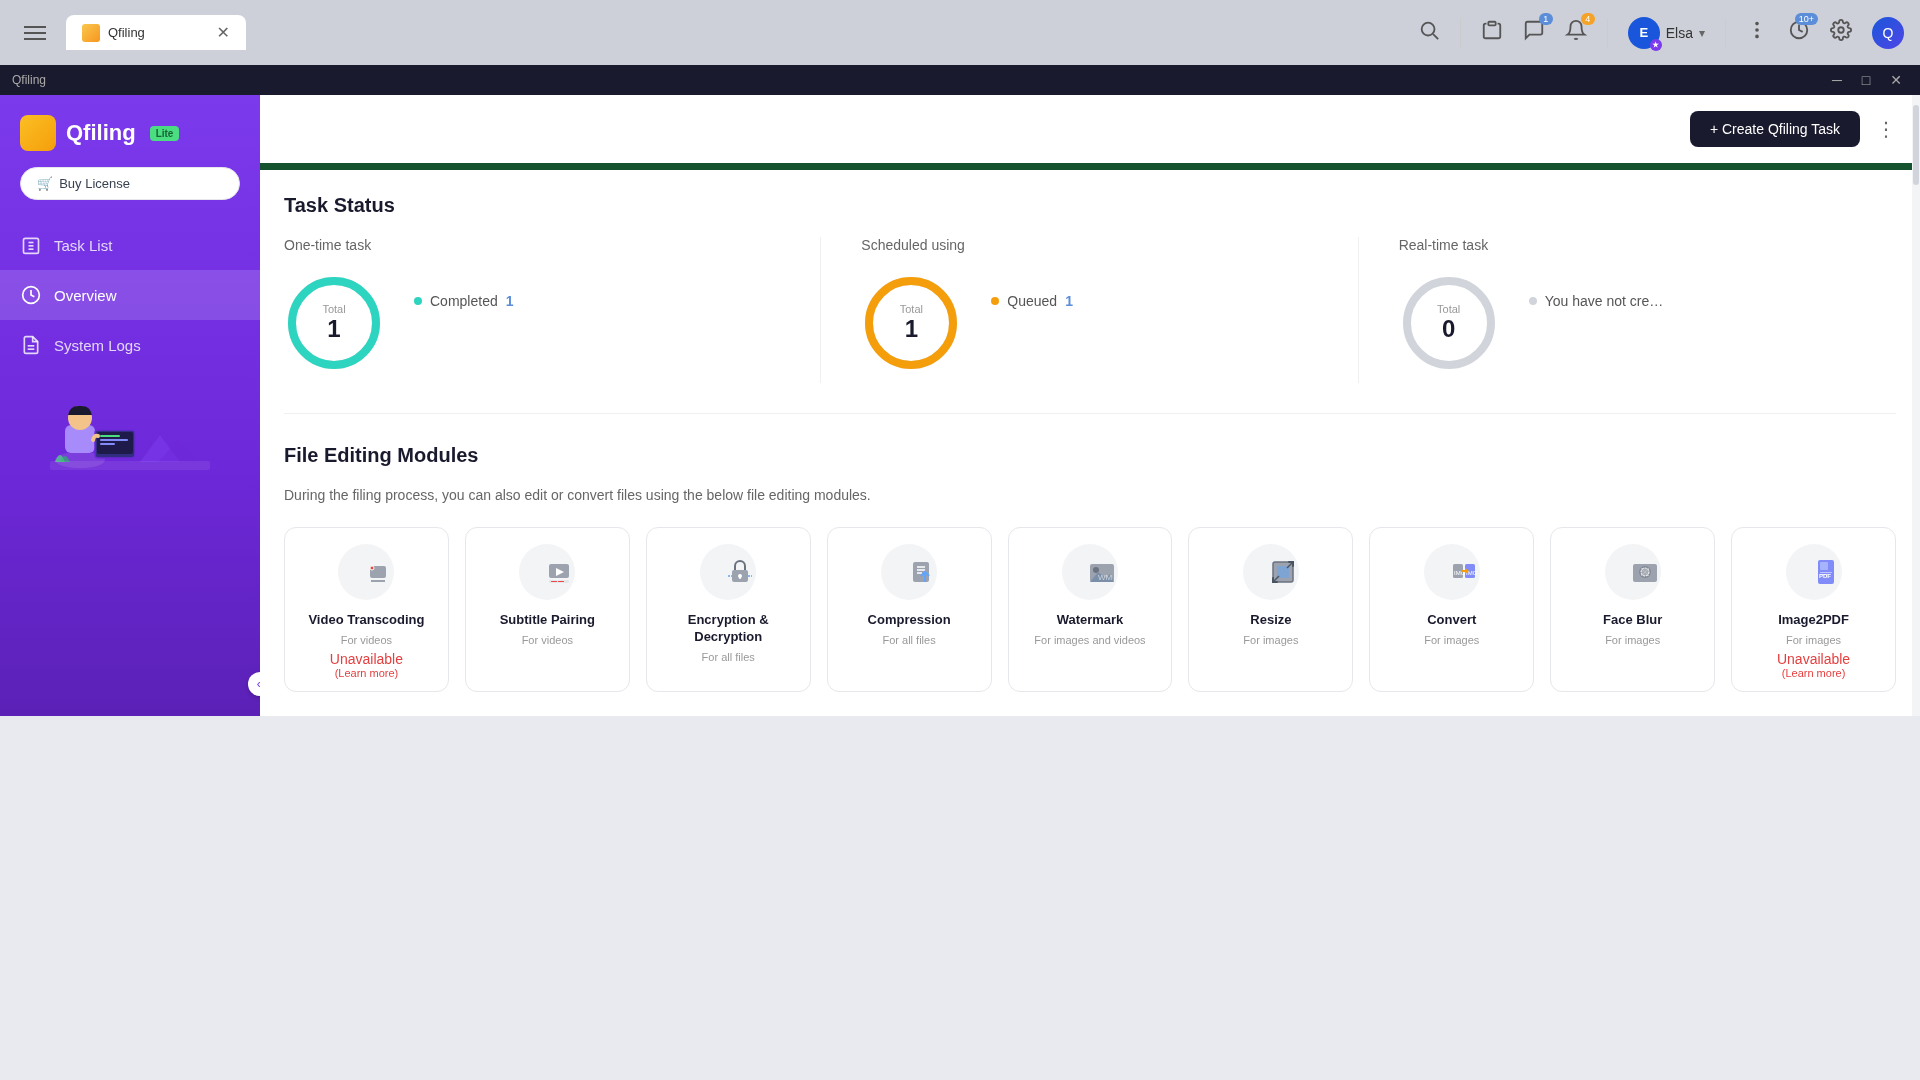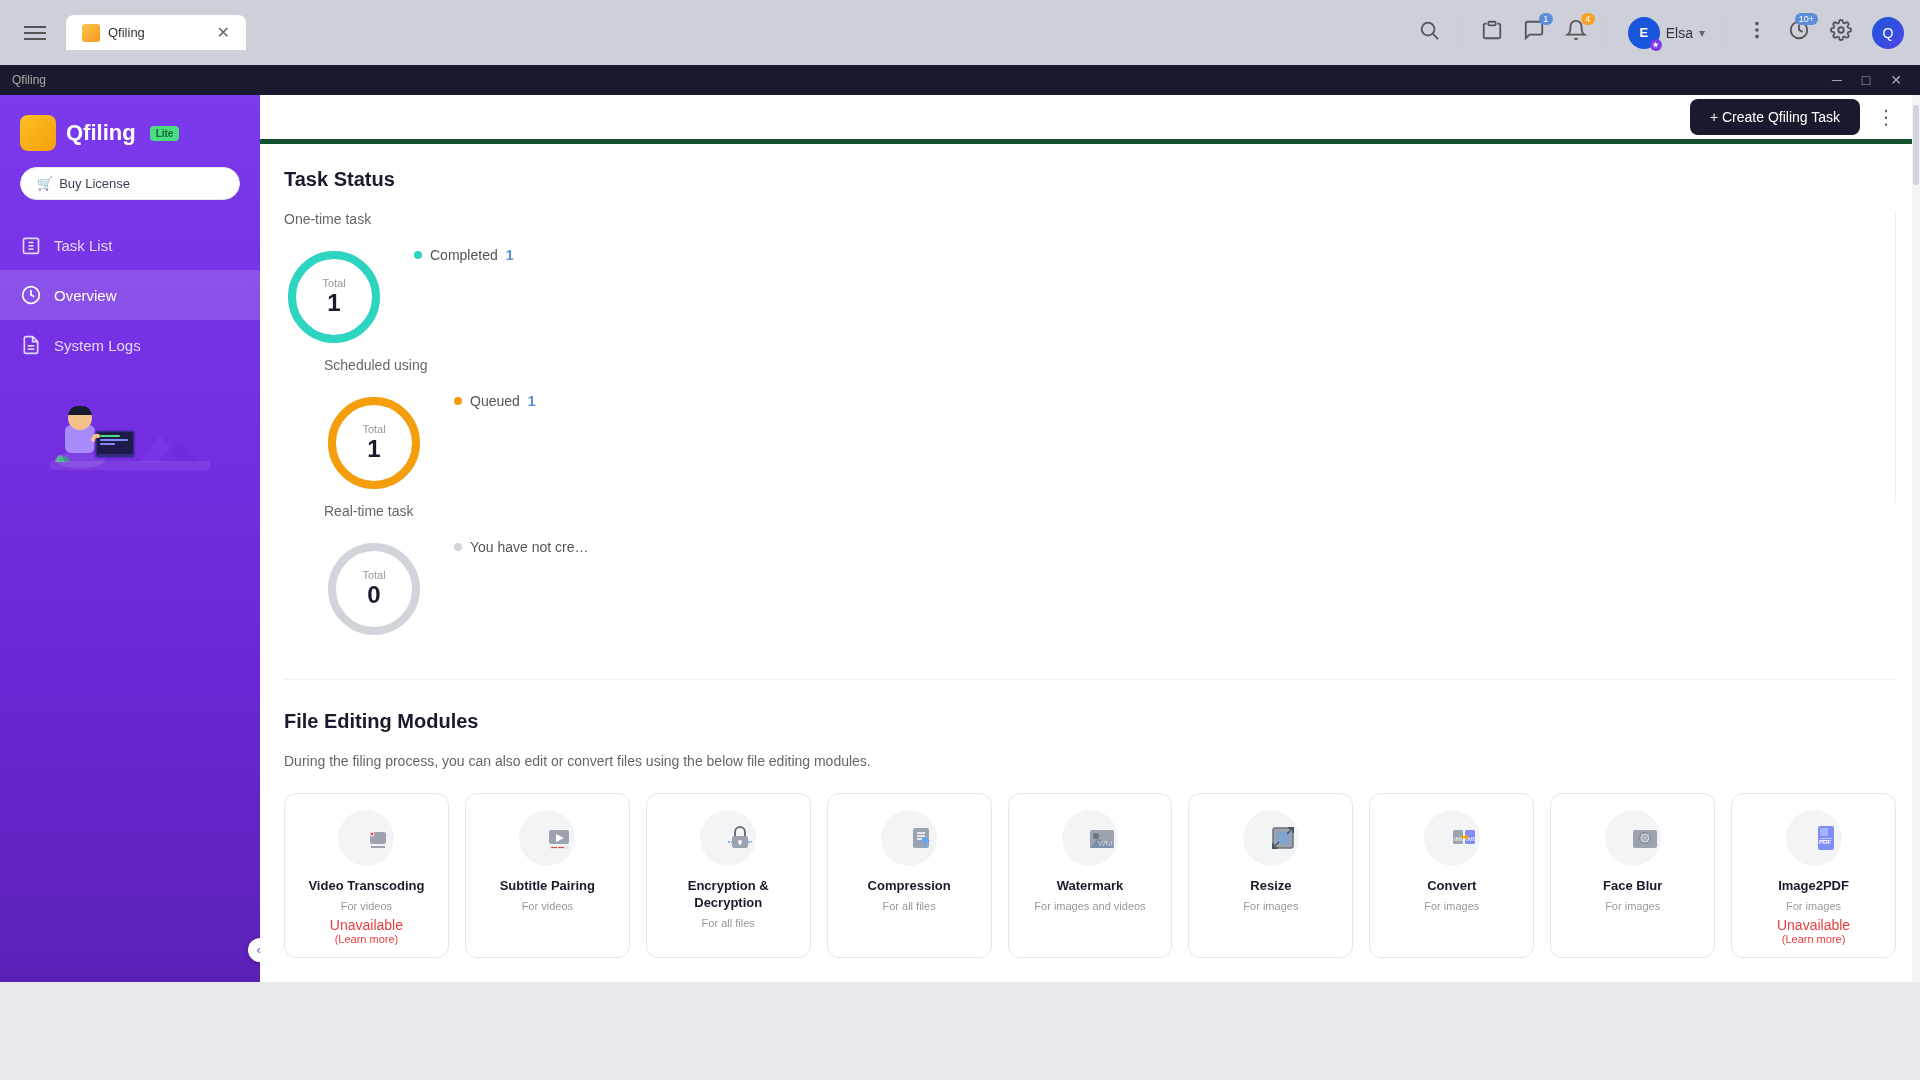--- a/index.html
+++ b/index.html
@@ -41,7 +41,7 @@
 
     
     .main-content { flex: 1; background: white; overflow-y: auto; }
-    .main-header { display: flex; align-items: center; justify-content: center; padding: 4px 24px; border-bottom: 5px solid #14532d; }
+    .main-header { display: flex; align-items: center; justify-content: center; padding: 16px 24px; border-bottom: 7px solid #14532d; }
     .create-task-btn { background: #1a1a2e; color: white; border: none; border-radius: 8px; padding: 10px 20px; cursor: pointer; display: flex; align-items: center; gap: 6px; font-size: 14px; font-weight: 500; }
     .more-btn { background: none; border: none; cursor: pointer; font-size: 20px; color: #666; }
 

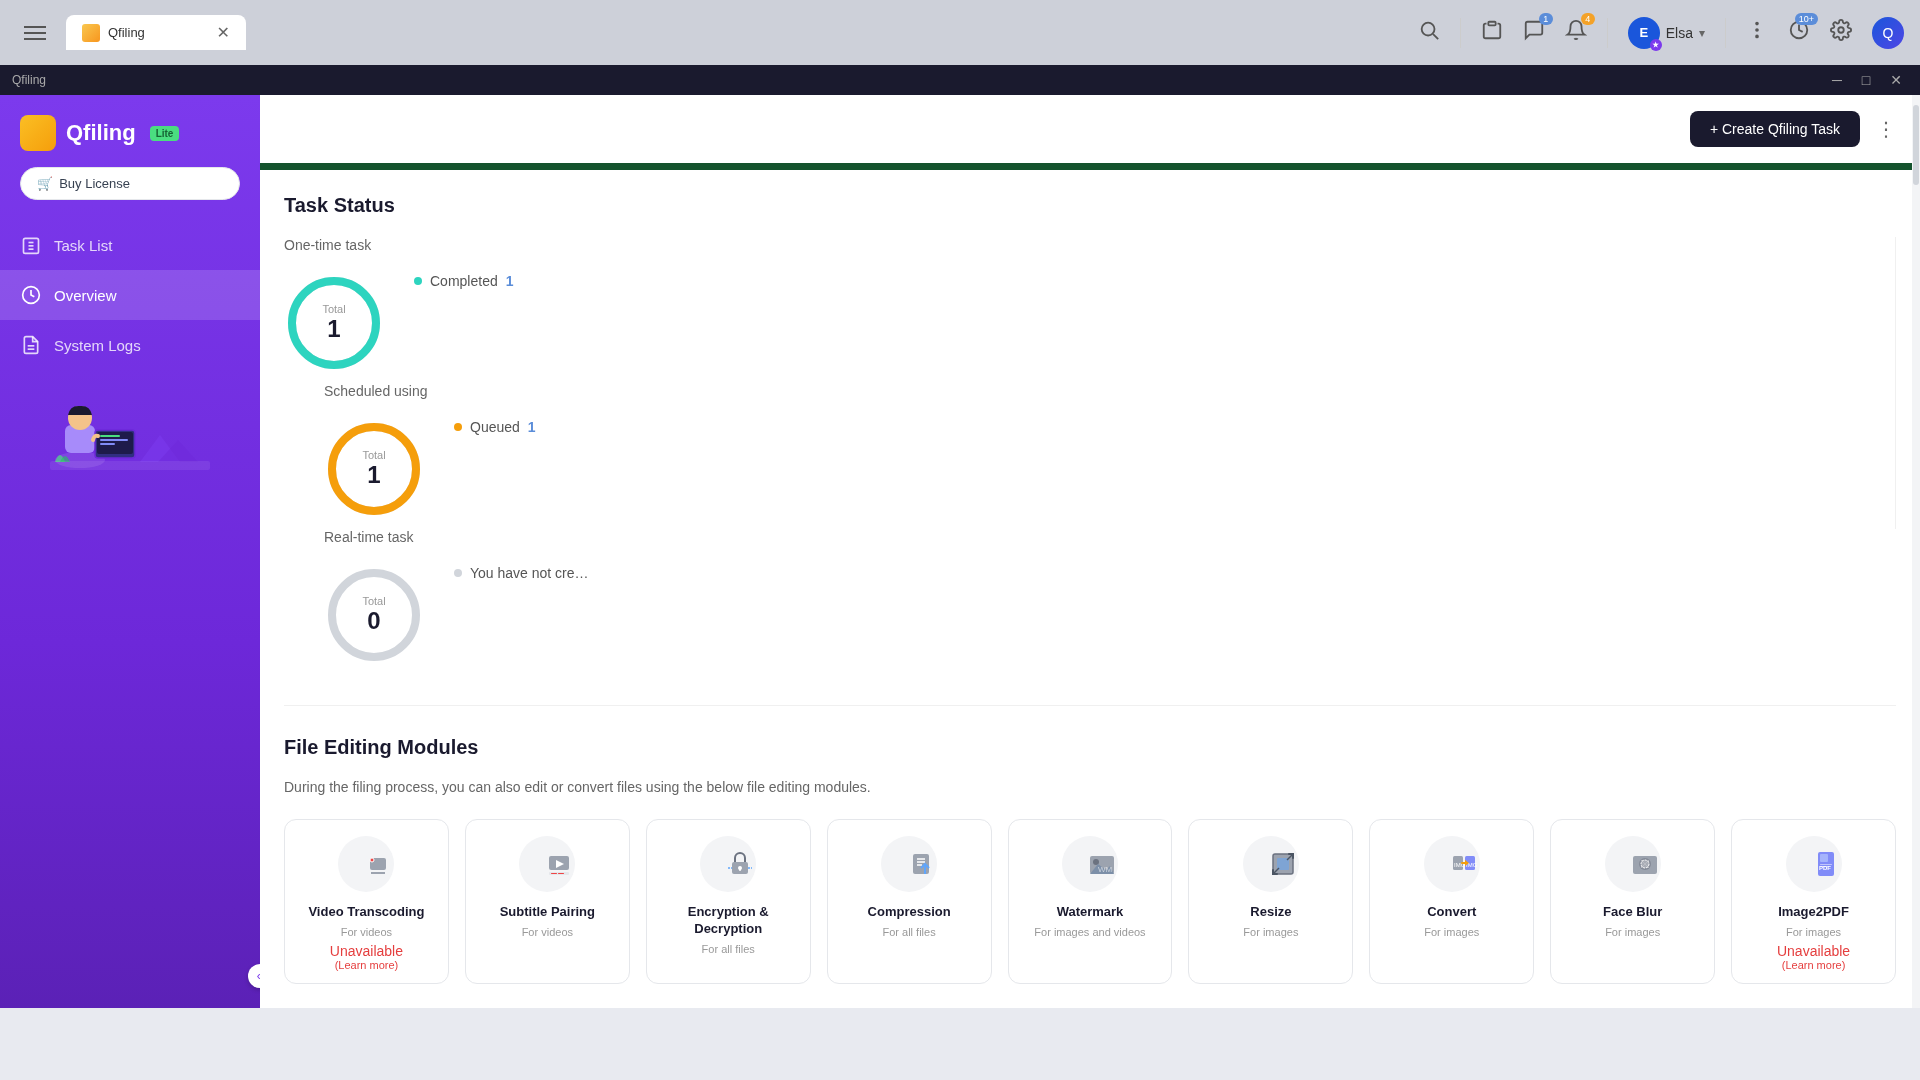--- a/index.html
+++ b/index.html
@@ -50,7 +50,7 @@
 
     
     .section-title { font-size: 20px; font-weight: 700; color: #1a1a2e; margin-bottom: 20px; }
-    .task-status-grid { display: grid; grid-template-columns: repeat(1, 1fr); gap: 0; }
+    .task-status-grid { display: grid; grid-template-columns: repeat(3, 1fr); gap: 0; }
     .task-column { padding: 0 40px; border-right: 1px solid #f0f0f0; }
     .task-column:first-child { padding-left: 0; }
     .task-column:last-child { border-right: none; }

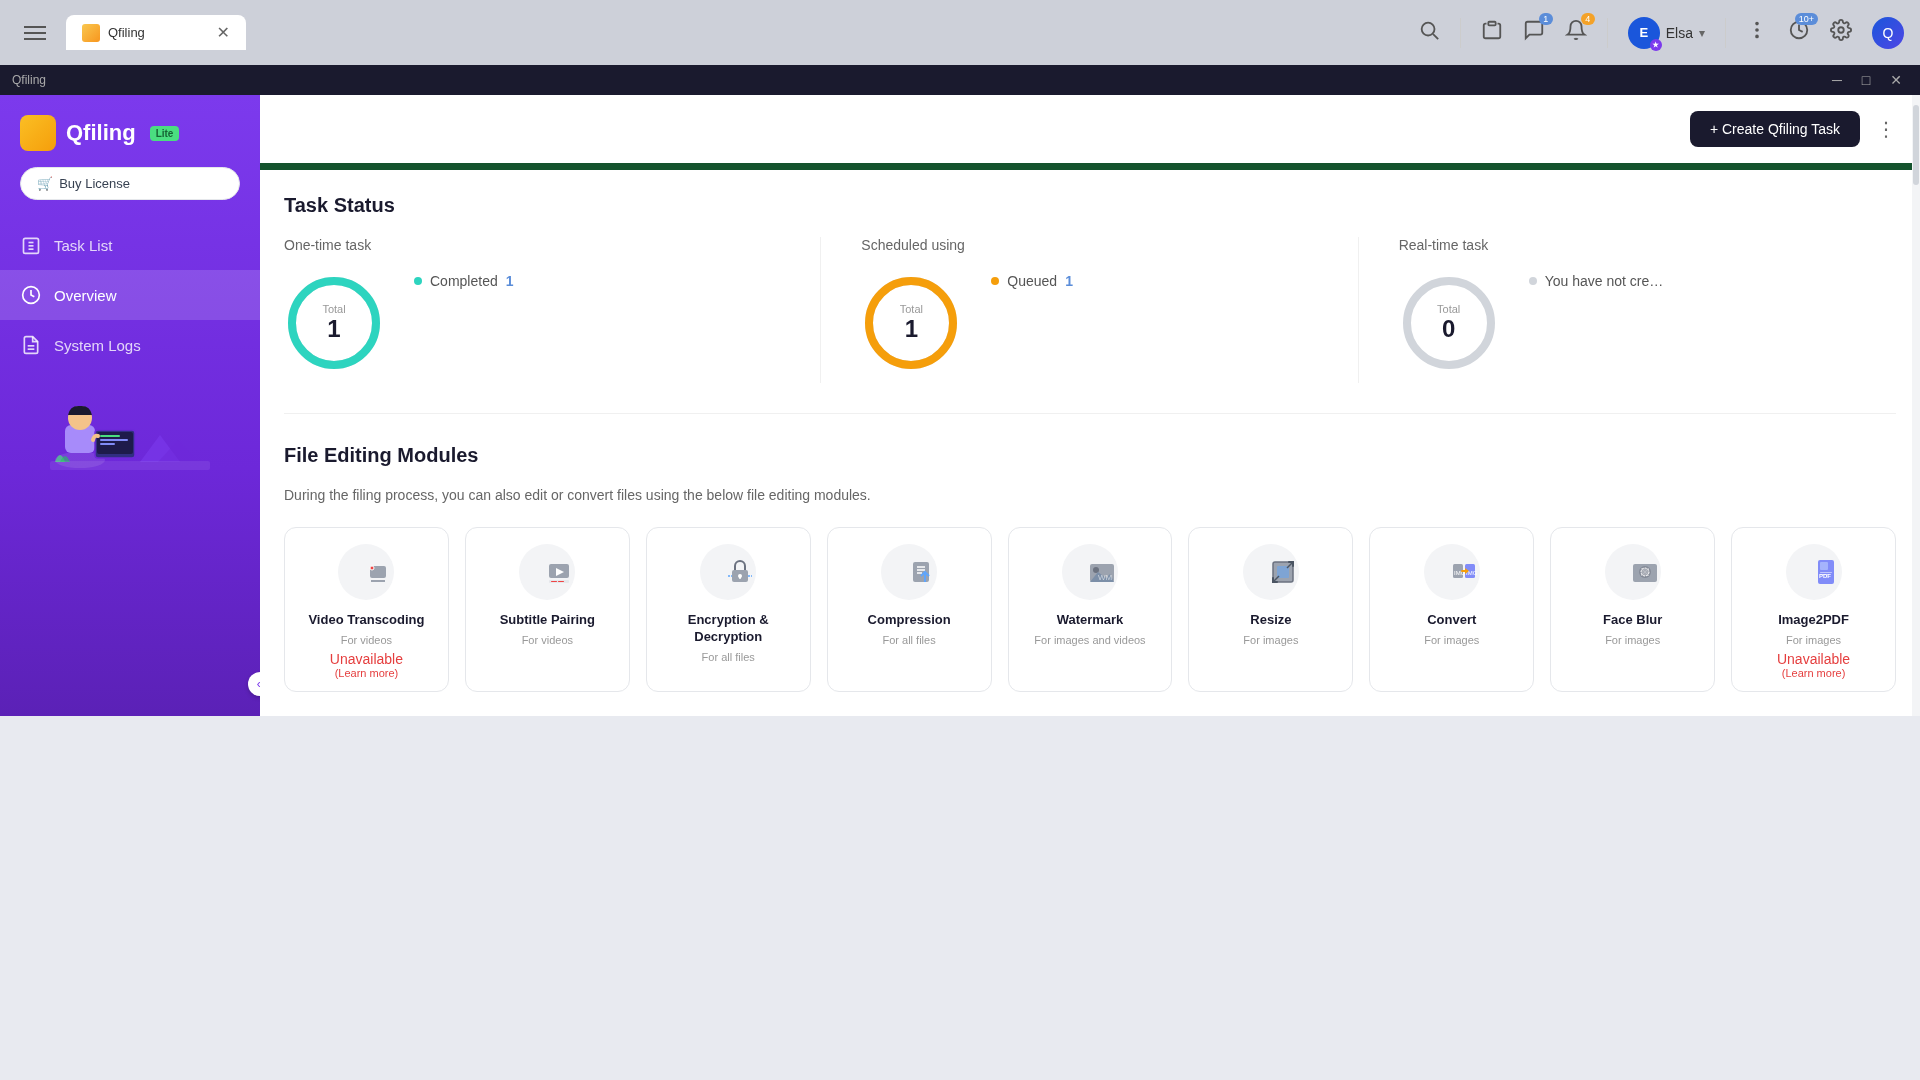--- a/index.html
+++ b/index.html
@@ -62,7 +62,7 @@
     .circle-total-label { font-size: 11px; color: #999; display: block; }
     .circle-total-num { font-size: 24px; font-weight: 700; color: #1a1a2e; }
     .task-stats { display: flex; flex-direction: column; gap: 10px; }
-    .stat-row { display: flex; align-items: center; gap: 8px; font-size: 14px; }
+    .stat-row { display: flex; align-items: center; gap: 8px; font-size: 14px; margin-top: 20px; }
     .stat-dot { width: 8px; height: 8px; border-radius: 50%; }
     .stat-label { color: #555; }
     .stat-value { color: #5b8dd9; font-weight: 600; margin-left: auto; }

